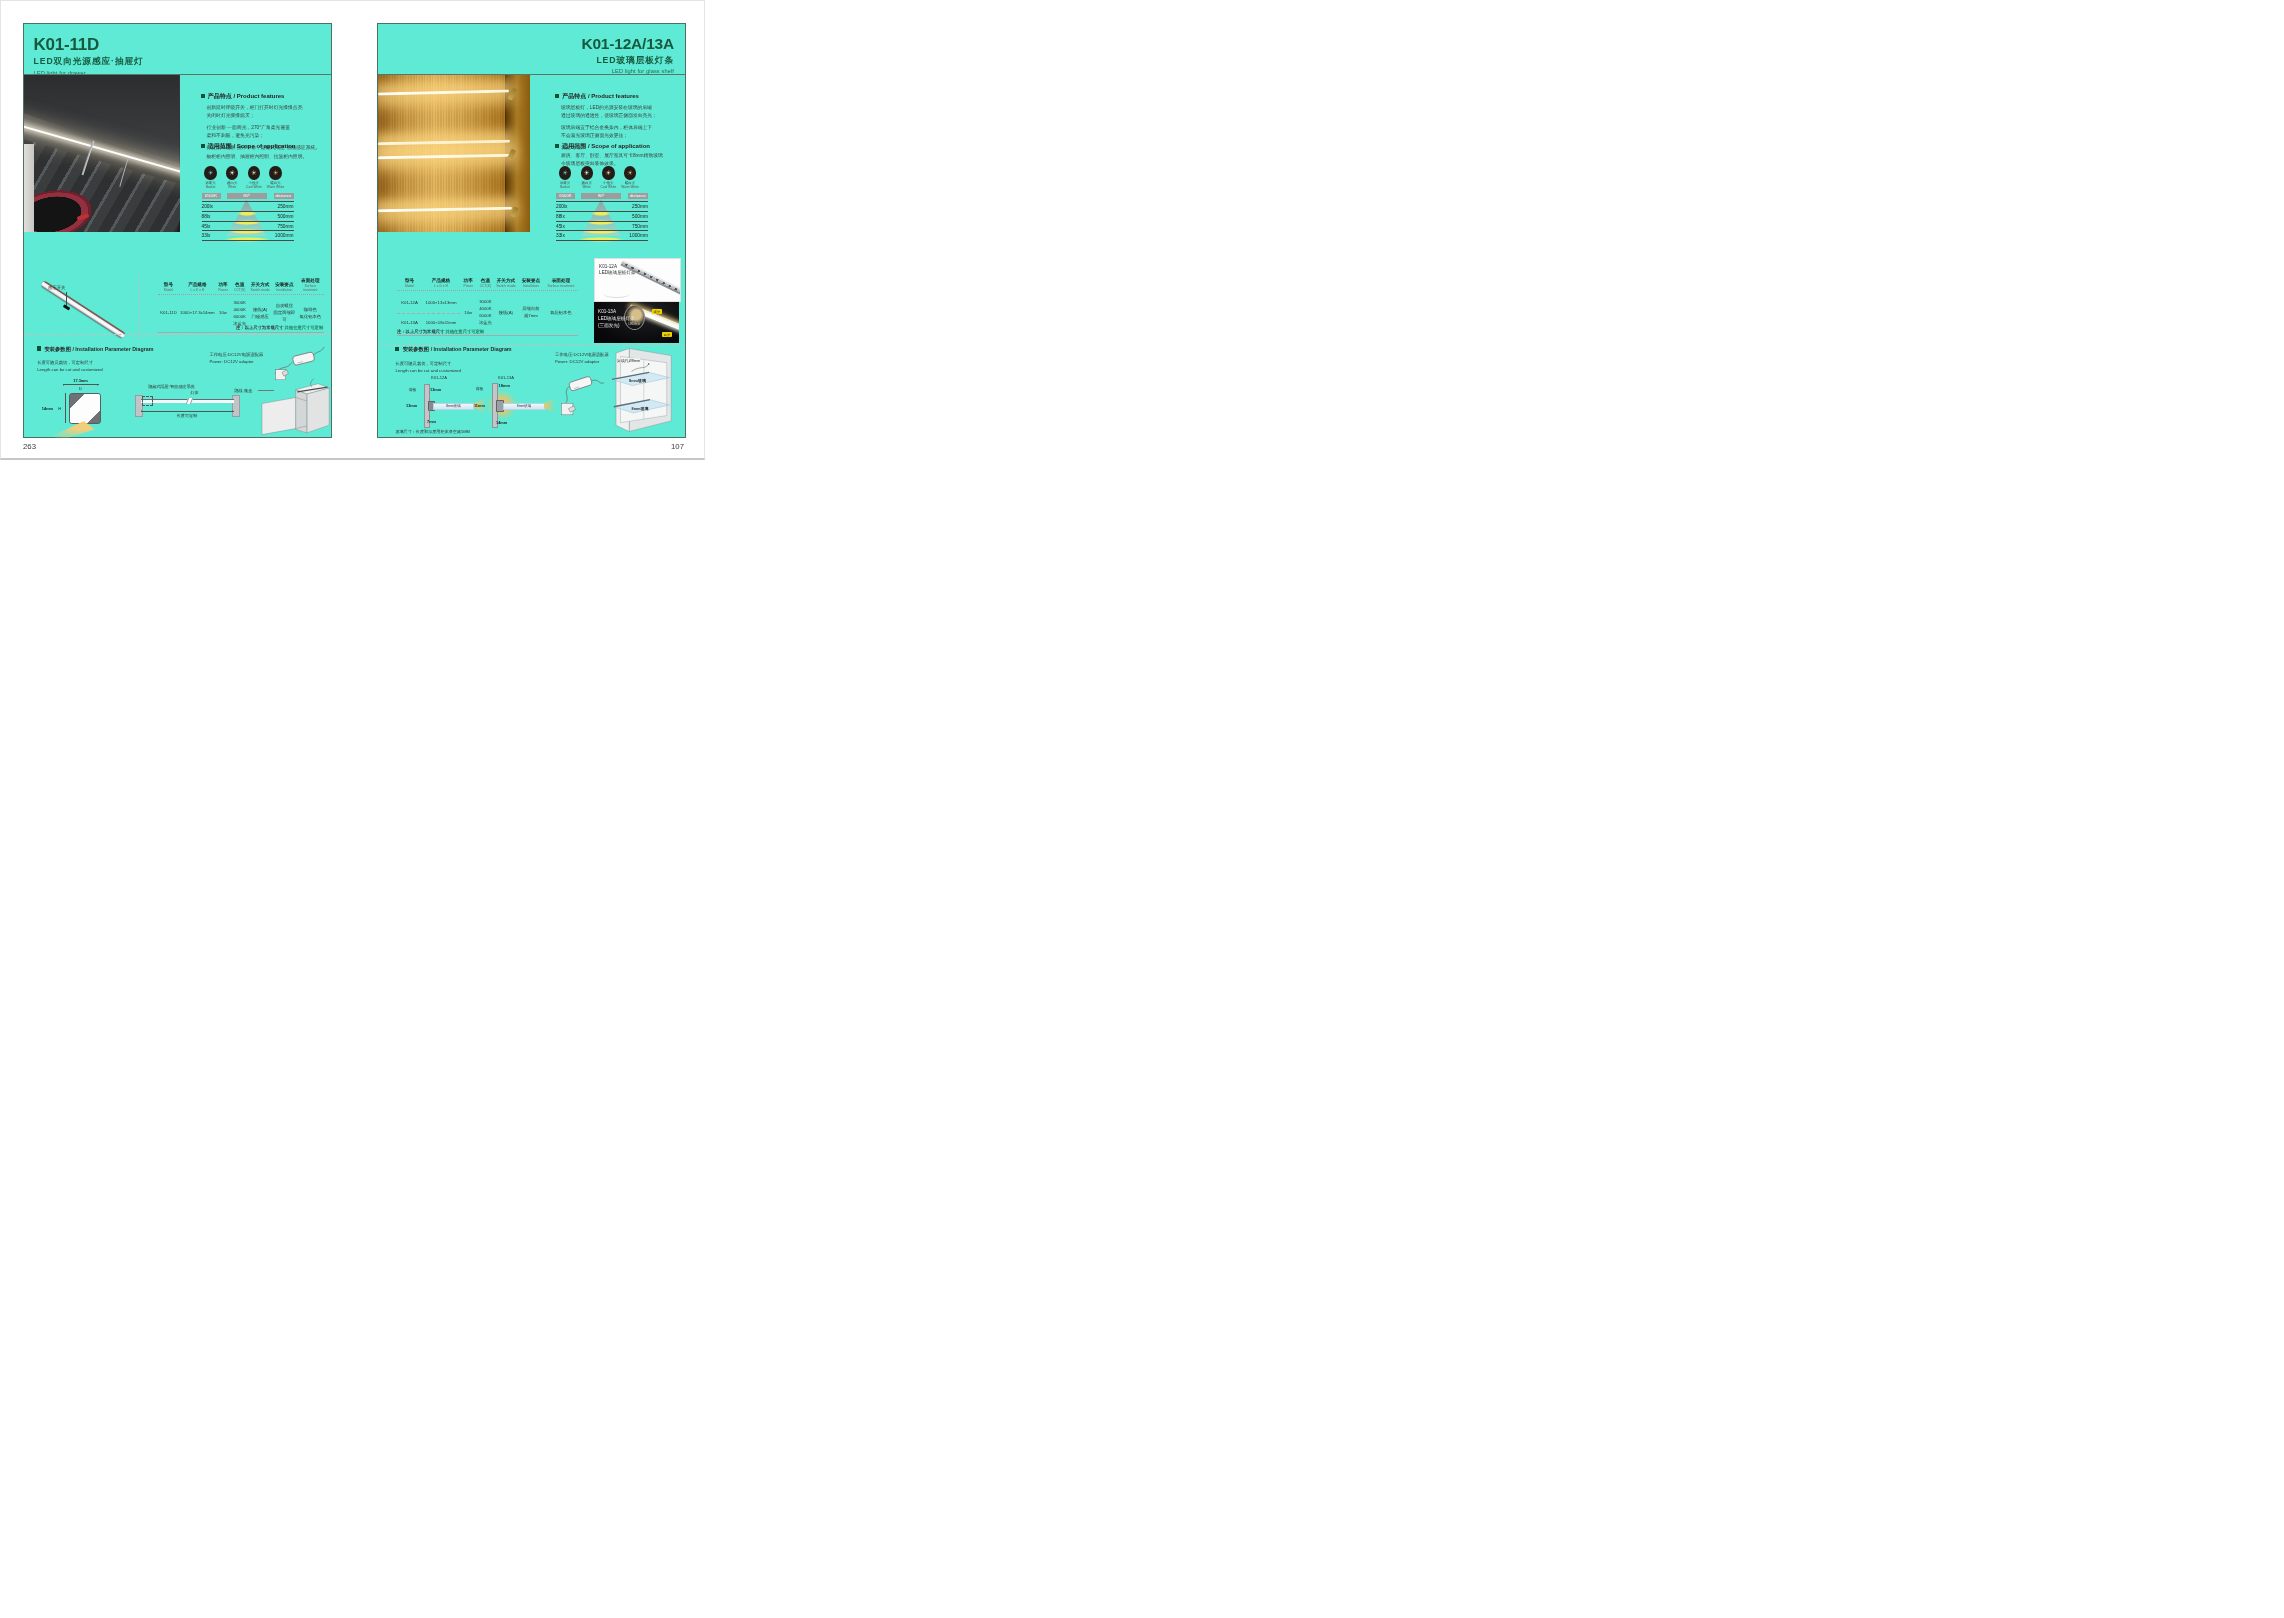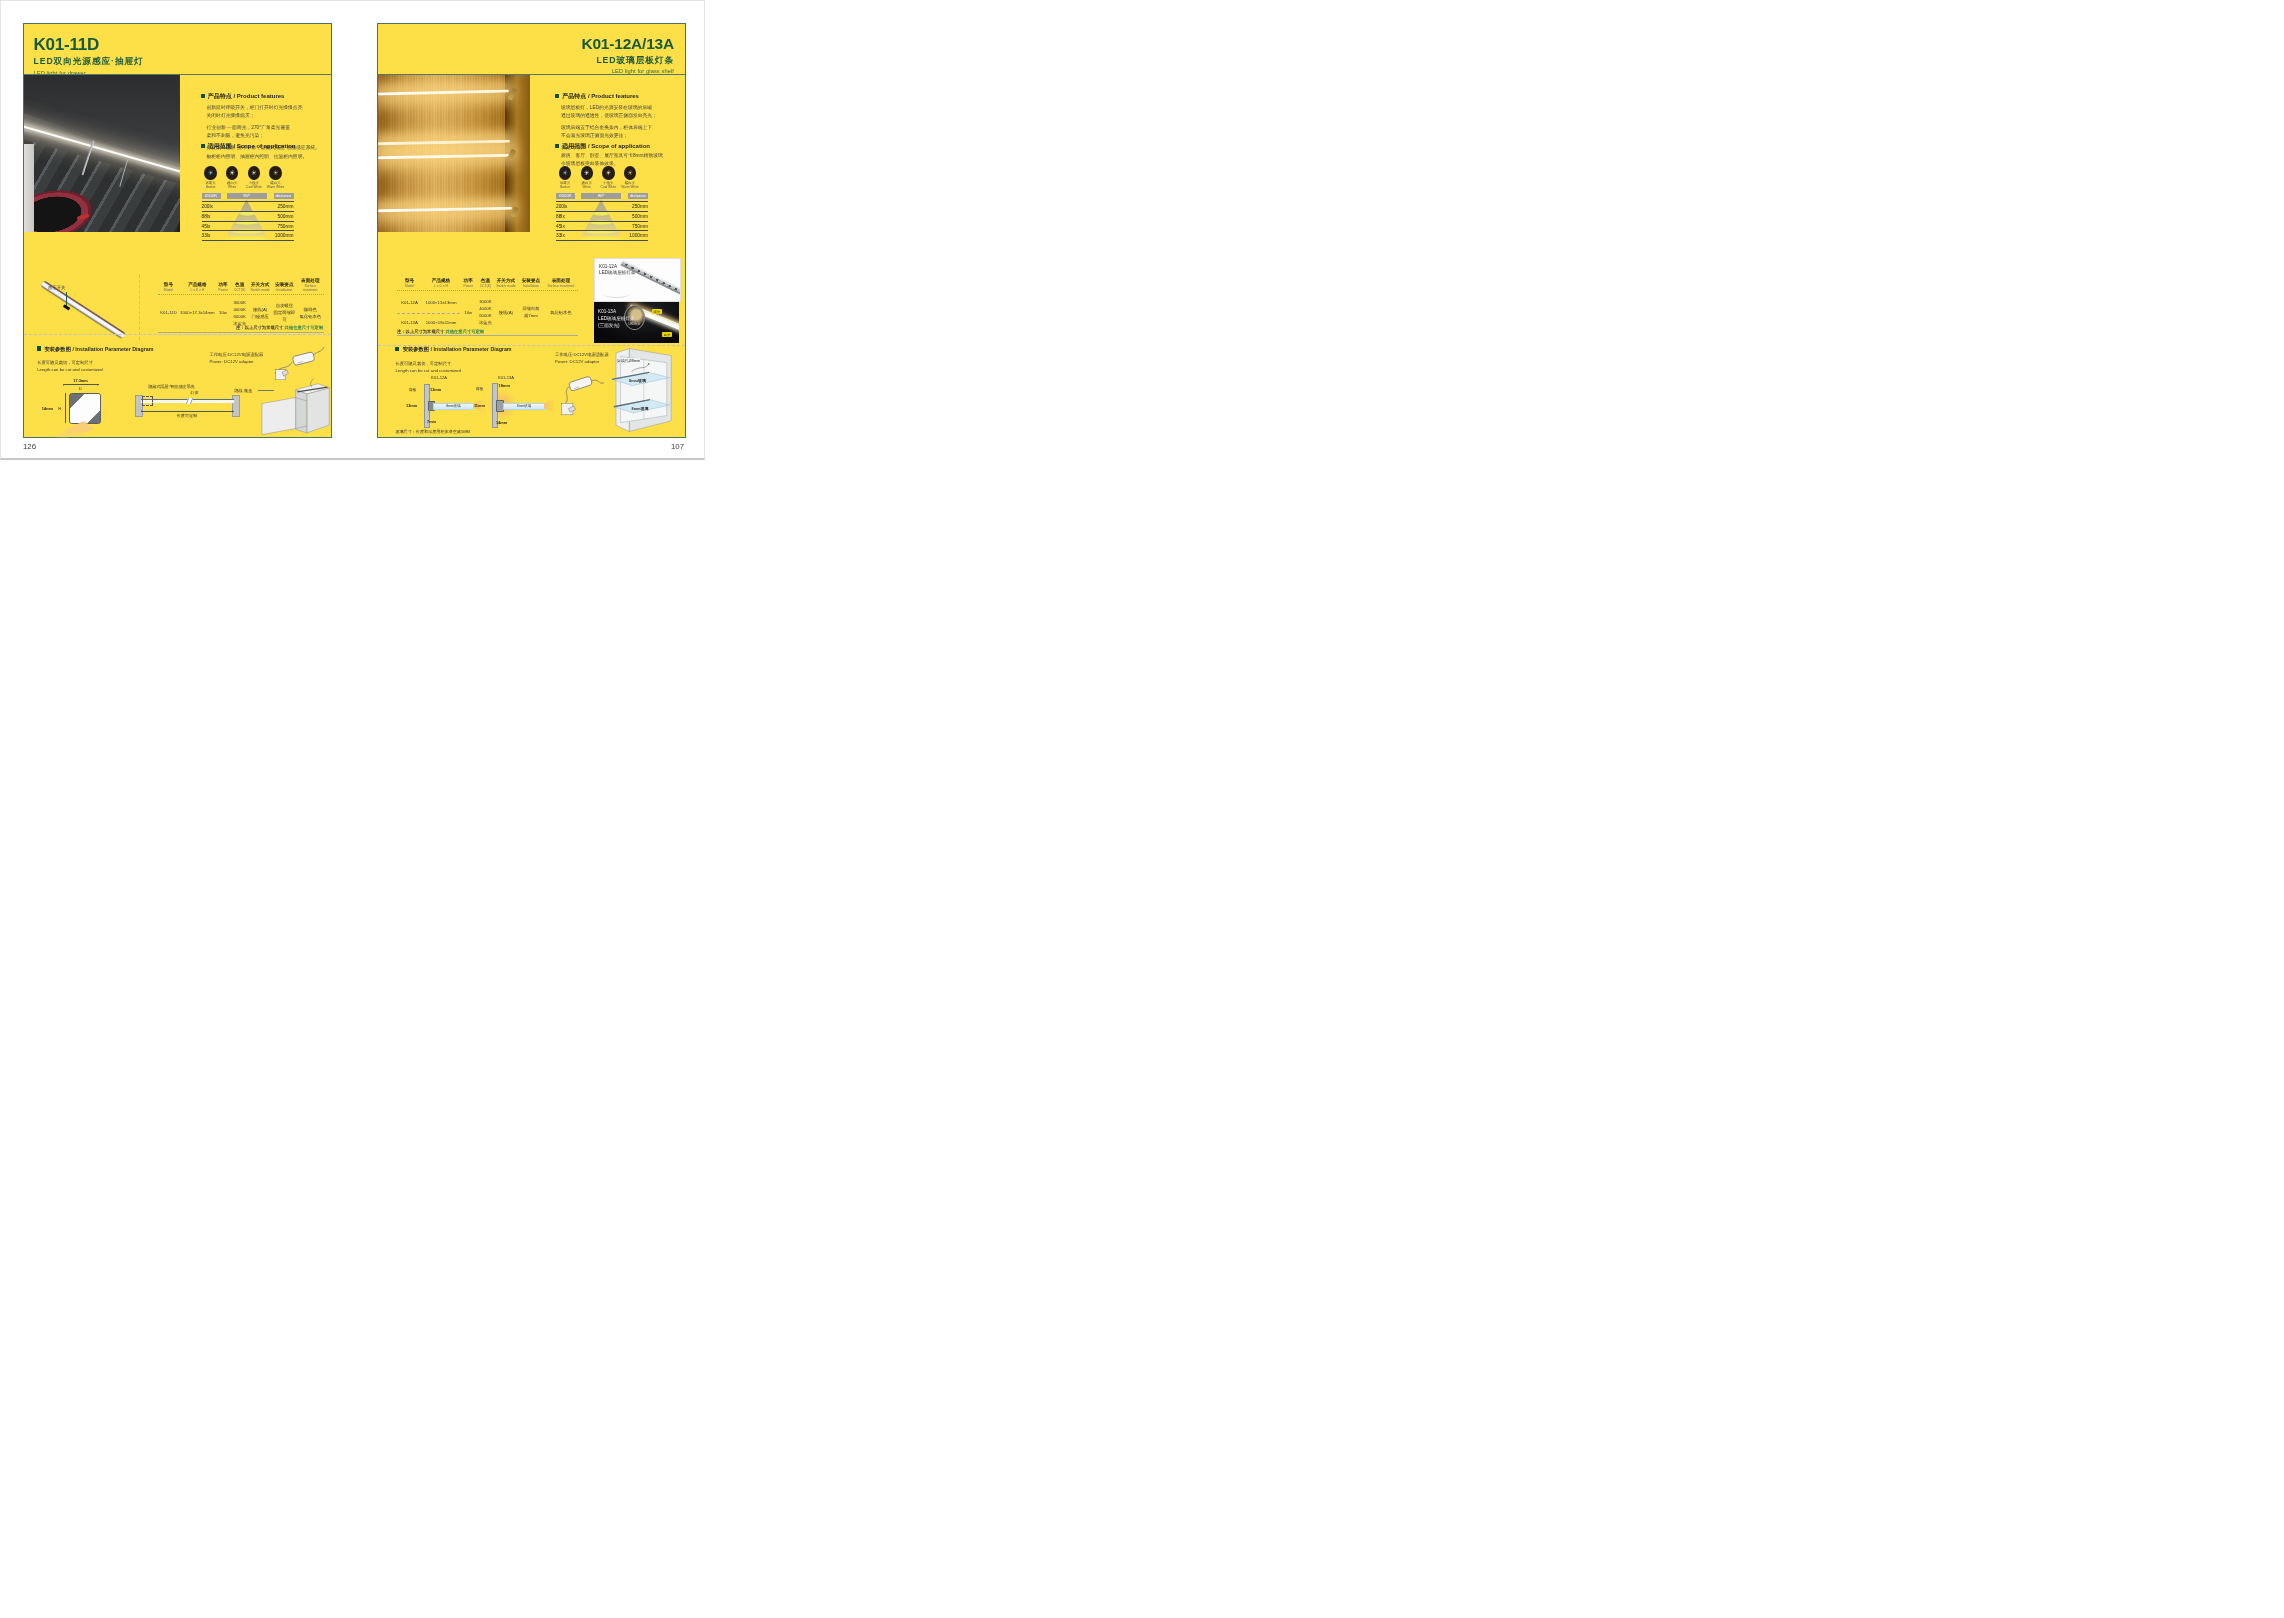--- a/index.html
+++ b/index.html
@@ -5,7 +5,7 @@
   html,body{margin:0;padding:0;background:#fff;font-family:"Liberation Sans","DejaVu Sans",sans-serif;}
   .canvas{position:relative;width:705px;height:460px;background:#fff;border:0.9px solid #e4e4e4;border-bottom:2.3px solid #c6c6c6;box-sizing:border-box;overflow:hidden;}
   .a{position:absolute;}
-  .page{position:absolute;top:22px;width:307px;height:413px;border:0.5px solid #4a7261;background:#fde047;}
+  .page{position:absolute;top:22px;width:307px;height:413px;border:0.5px solid #4a7261;background:#5eead4;}
   #pageL{left:21.5px;} #pageR{left:376px;}
   
   .model{font-size:17px;font-weight:800;color:#17593f;letter-spacing:-0.2px;line-height:1;}

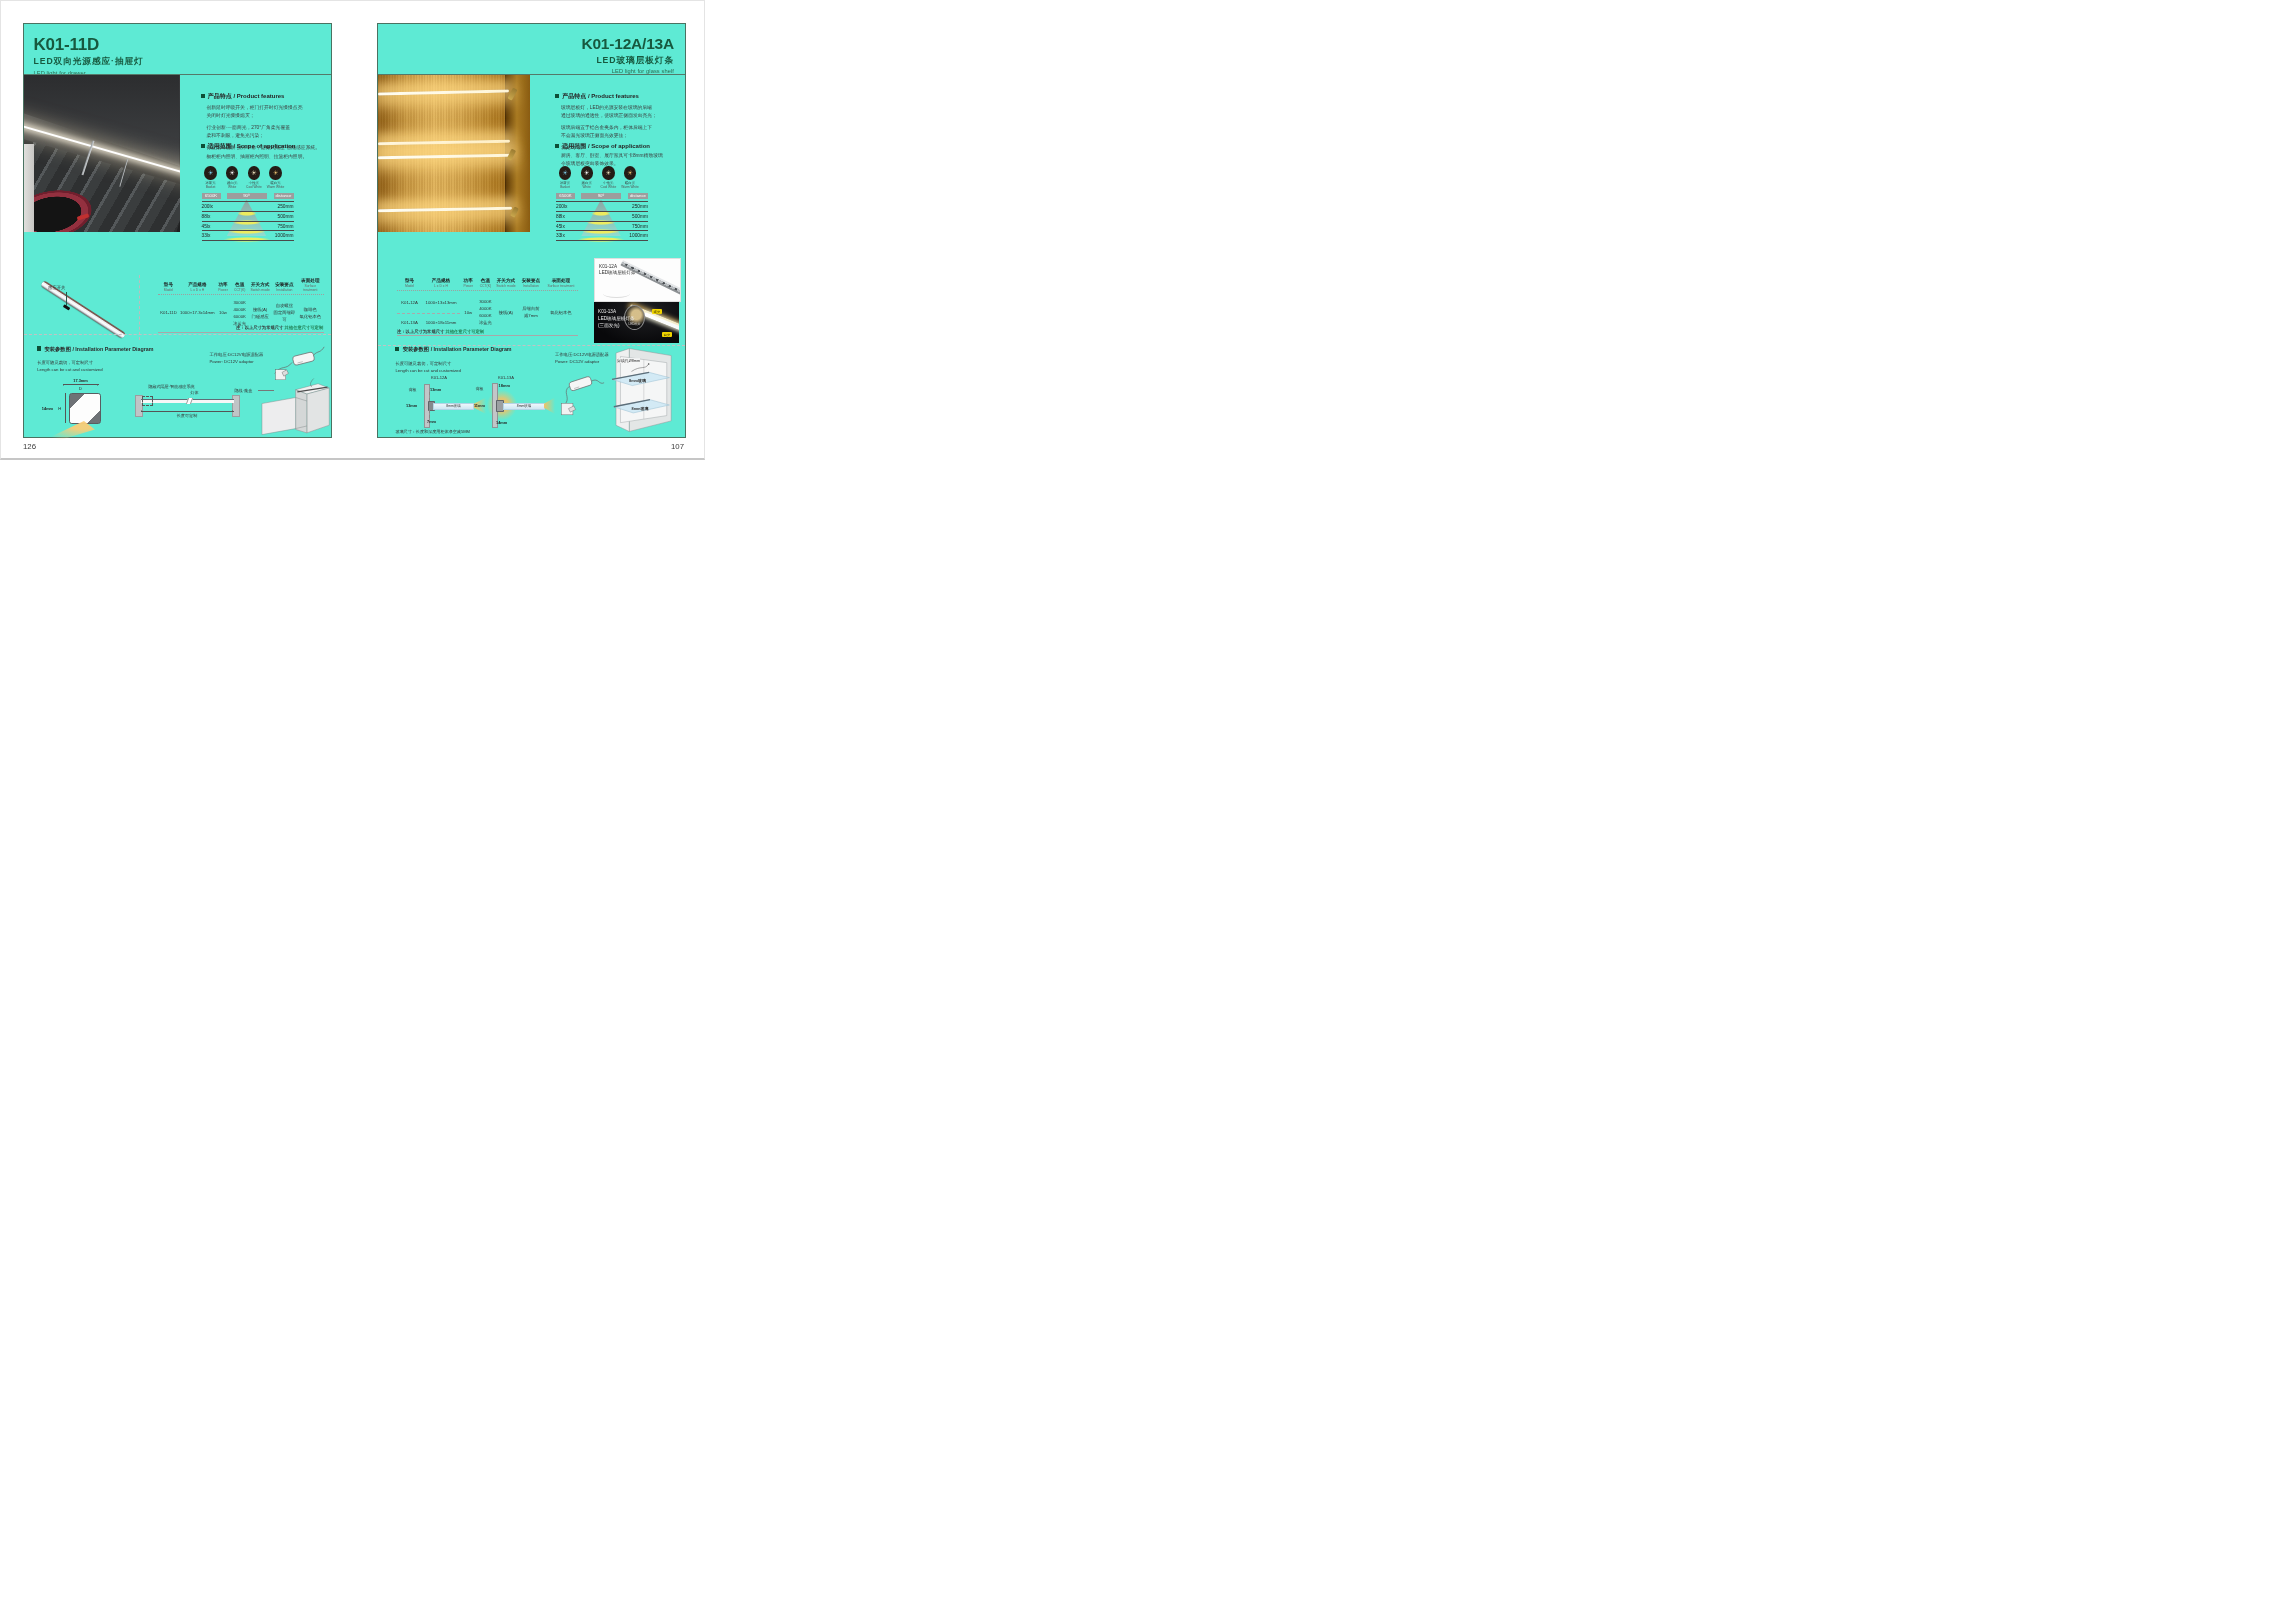--- a/index.html
+++ b/index.html
@@ -535,7 +535,7 @@
     </div>
   </div>
 
-  <div class="pn" style="left:22px;">126</div>
+  <div class="pn" style="left:22px;">263</div>
   <div class="pn" style="right:20px;">107</div>
 </div>
 

